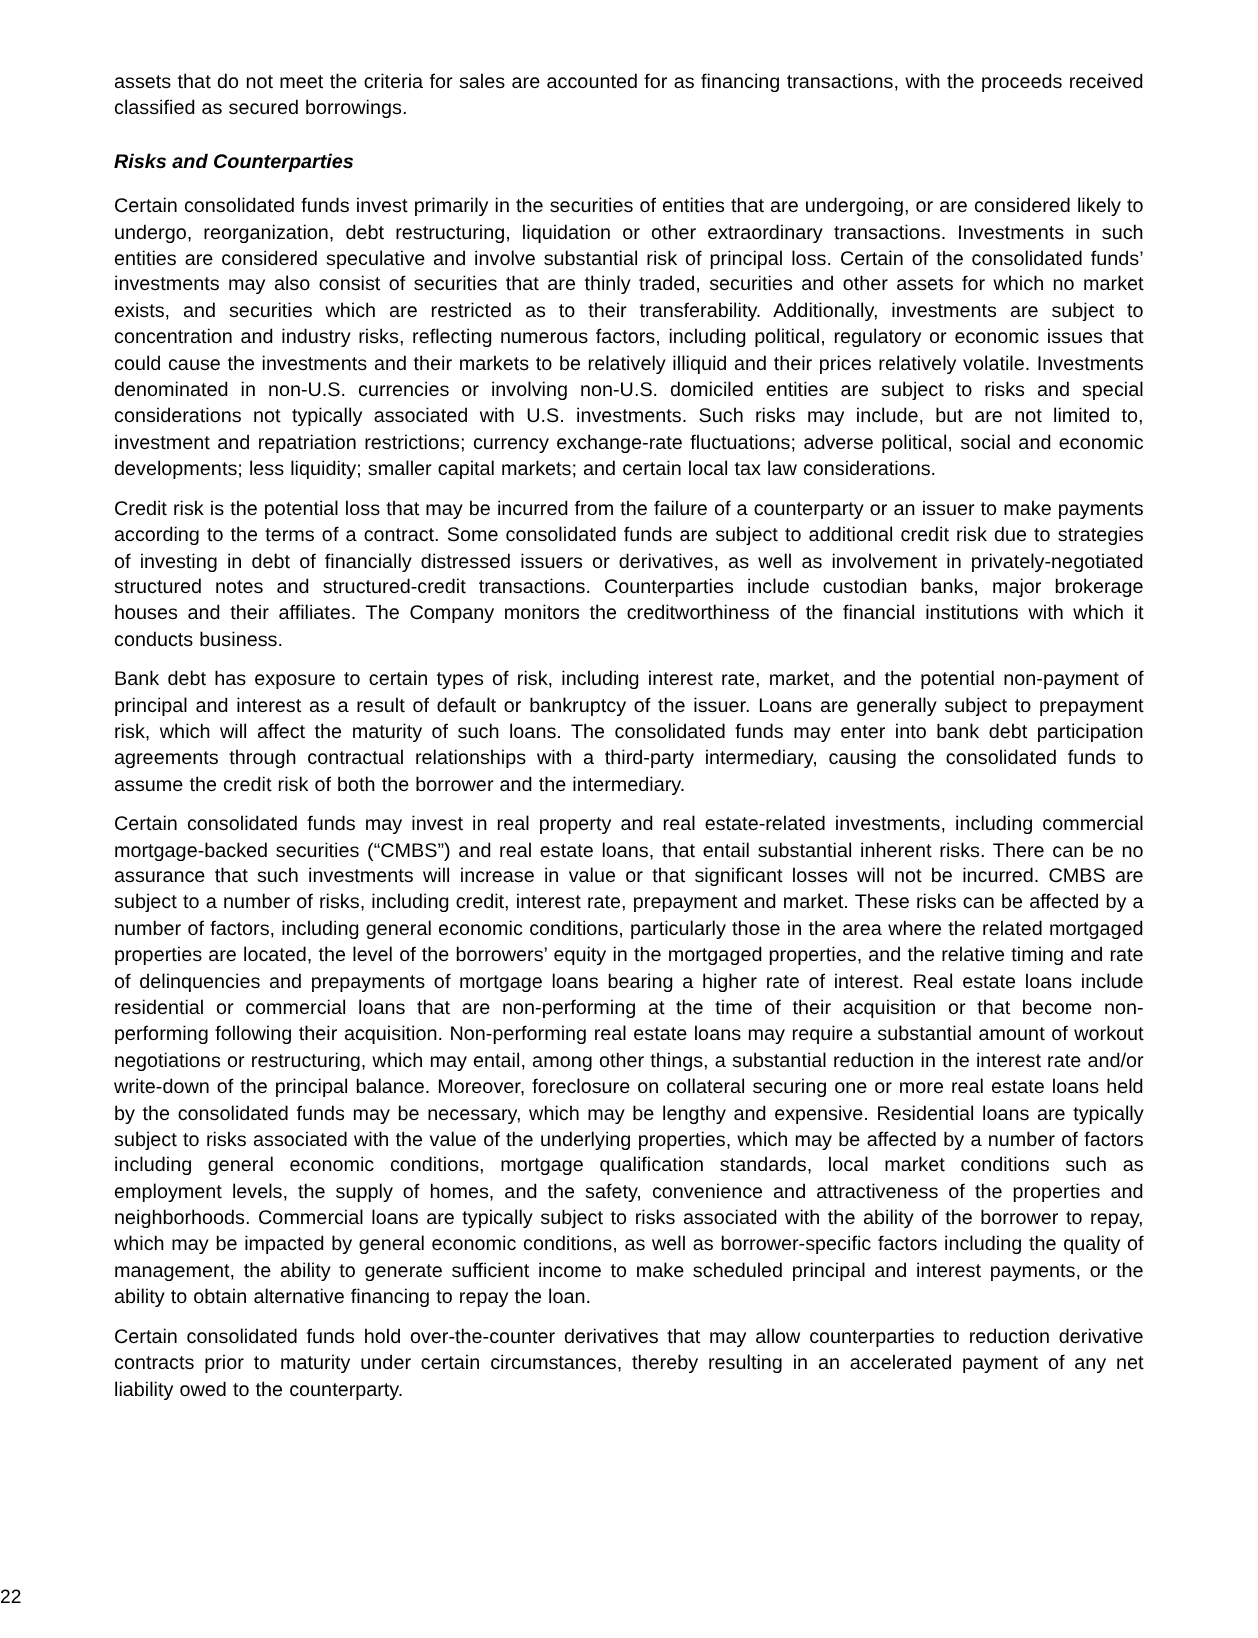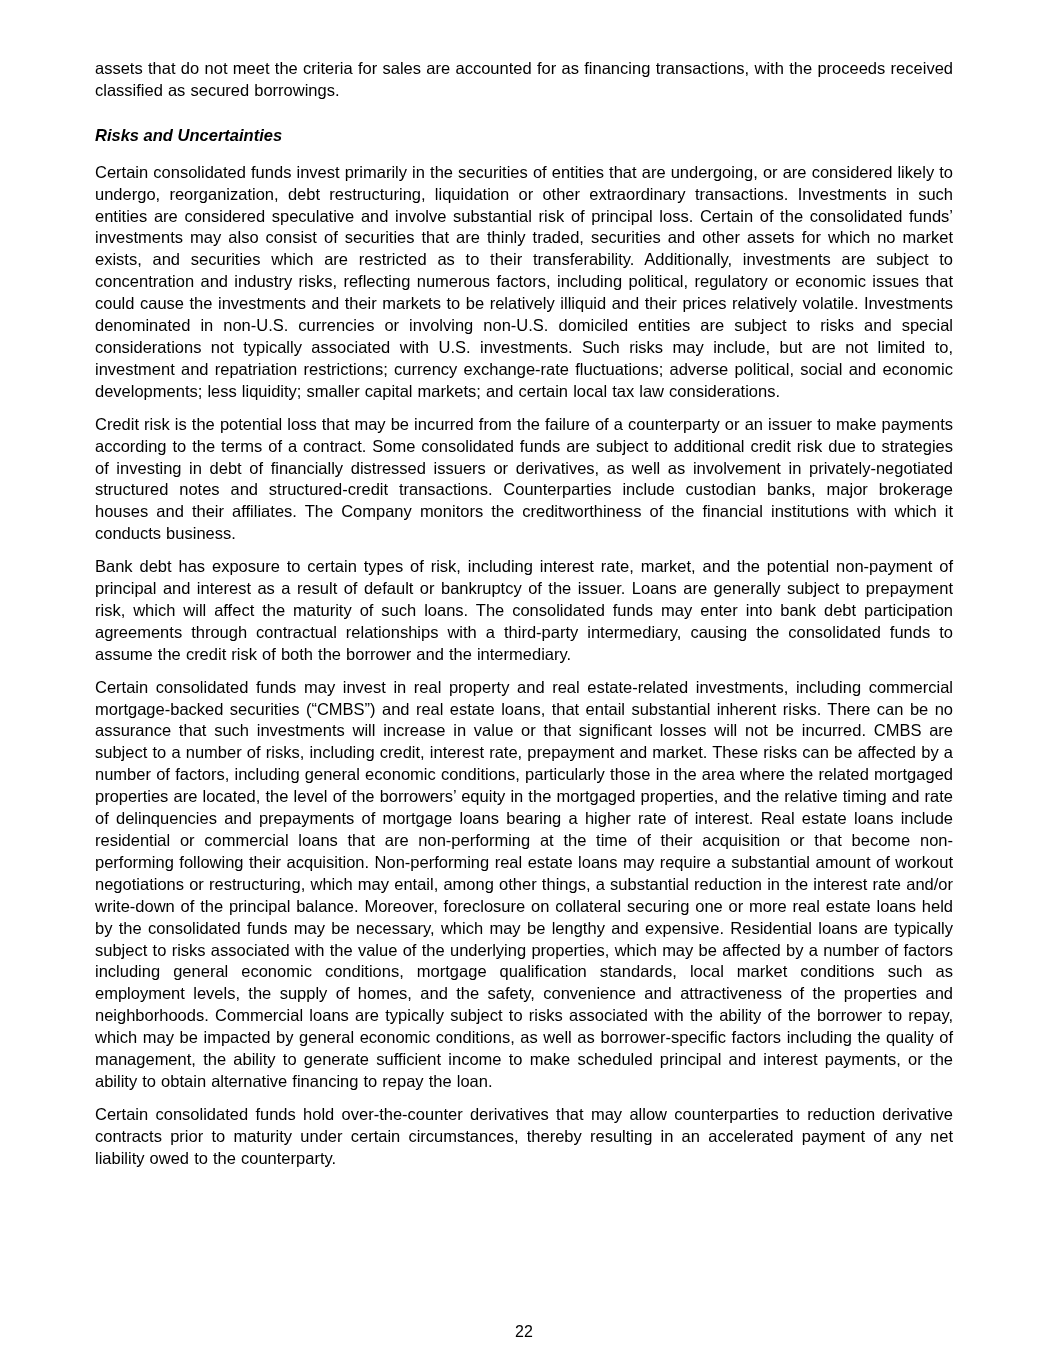--- a/index.html
+++ b/index.html
@@ -54,7 +54,7 @@
   <div class="doc-content">
     <p class="para">assets that do not meet the criteria for sales are accounted for as financing transactions, with the proceeds received classified as secured borrowings.</p>
 
-    <div class="section-heading">Risks and Uncertainties</div>
+    <div class="section-heading">Risks and Counterparties</div>
 
     <p class="para">Certain consolidated funds invest primarily in the securities of entities that are undergoing, or are considered likely to undergo, reorganization, debt restructuring, liquidation or other extraordinary transactions. Investments in such entities are considered speculative and involve substantial risk of principal loss. Certain of the consolidated funds’ investments may also consist of securities that are thinly traded, securities and other assets for which no market exists, and securities which are restricted as to their transferability. Additionally, investments are subject to concentration and industry risks, reflecting numerous factors, including political, regulatory or economic issues that could cause the investments and their markets to be relatively illiquid and their prices relatively volatile. Investments denominated in non-U.S. currencies or involving non-U.S. domiciled entities are subject to risks and special considerations not typically associated with U.S. investments. Such risks may include, but are not limited to, investment and repatriation restrictions; currency exchange-rate fluctuations; adverse political, social and economic developments; less liquidity; smaller capital markets; and certain local tax law considerations.</p>
 

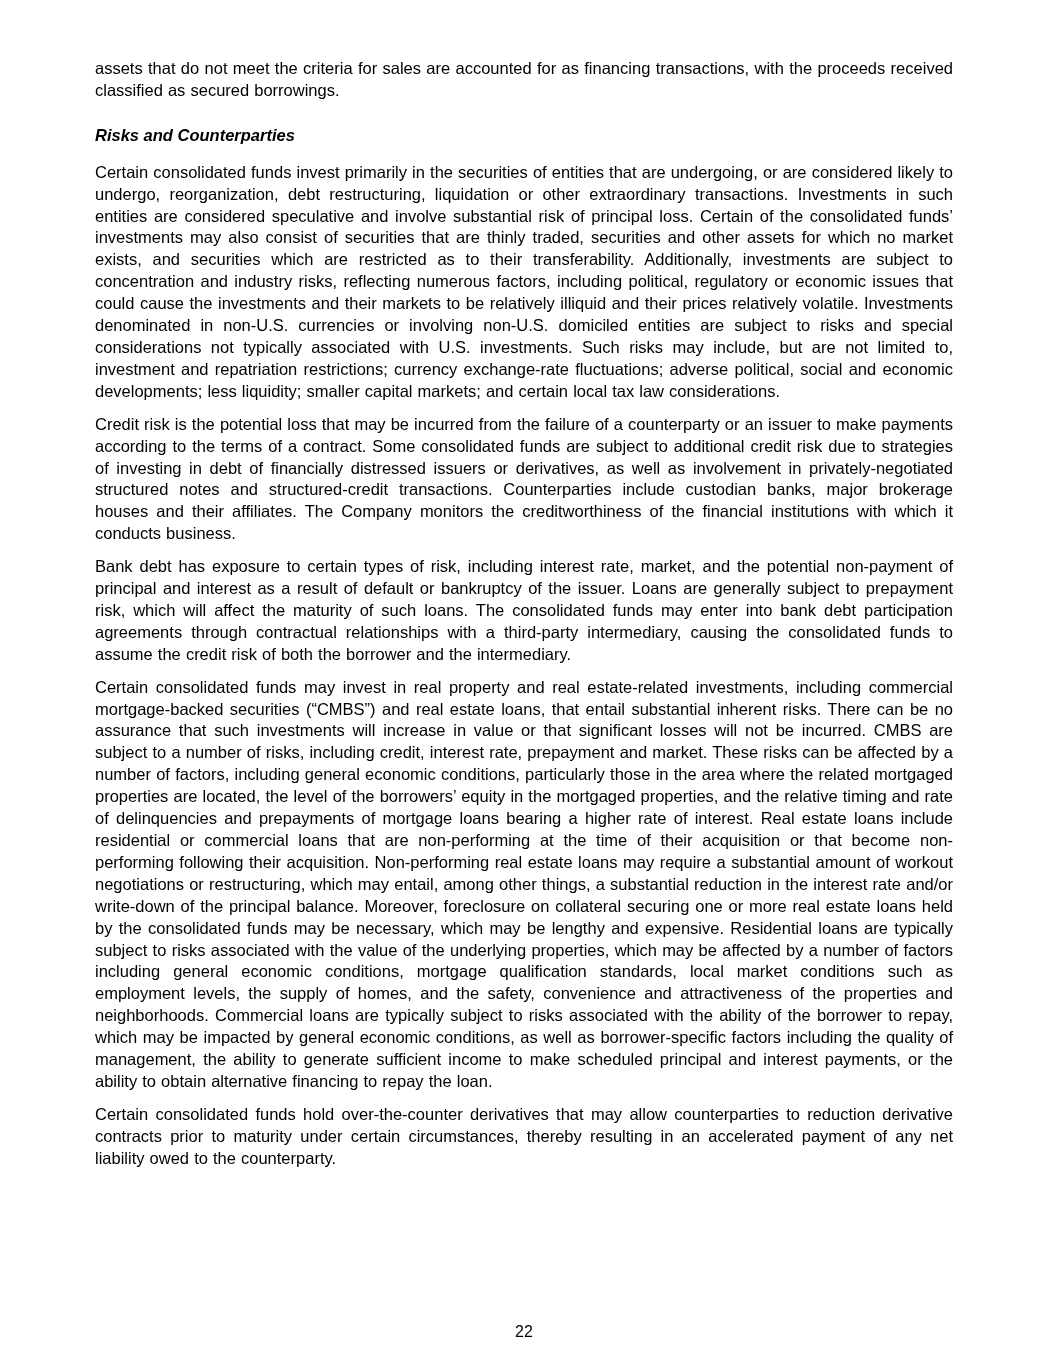--- a/index.html
+++ b/index.html
@@ -42,7 +42,6 @@
     bottom: 24px;
     left: 0;
     width: 100%;
-    text-align: center;
     font-size: 16px;
     line-height: 18px;
   }

